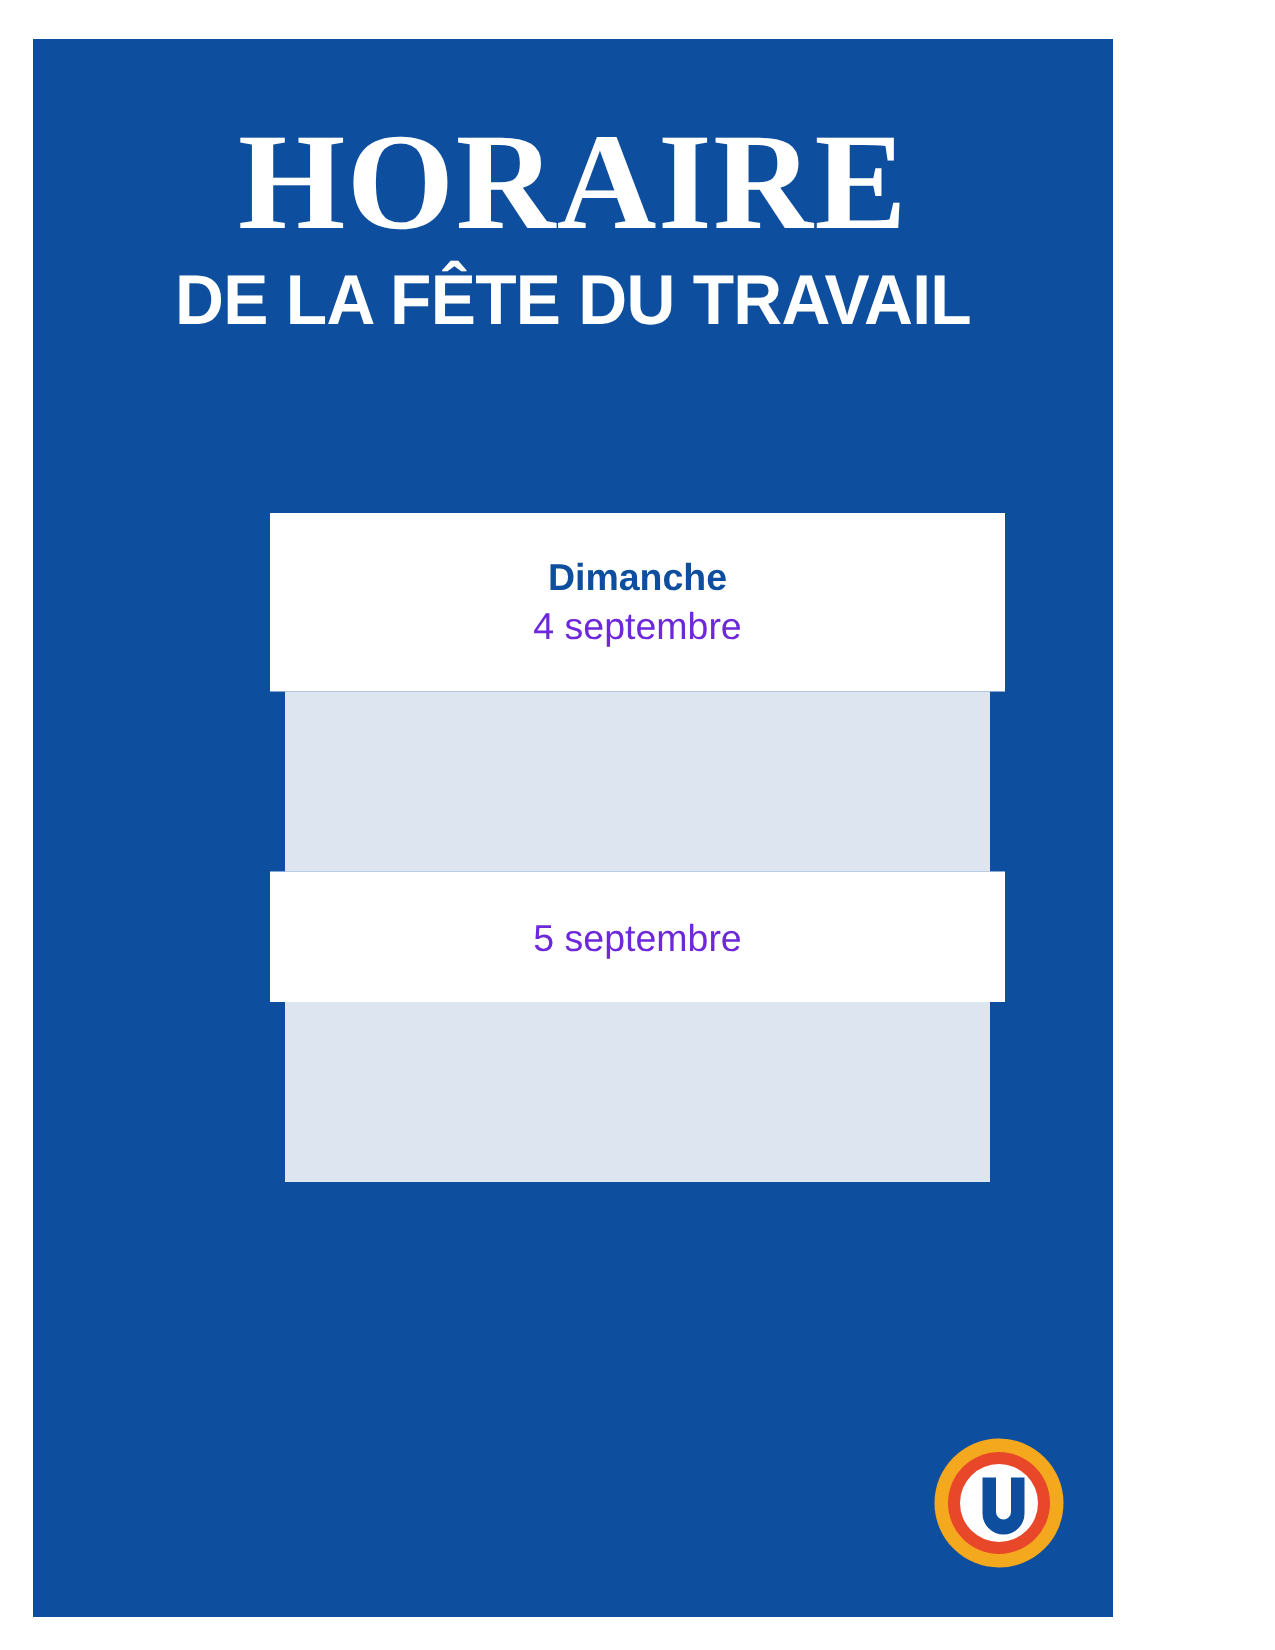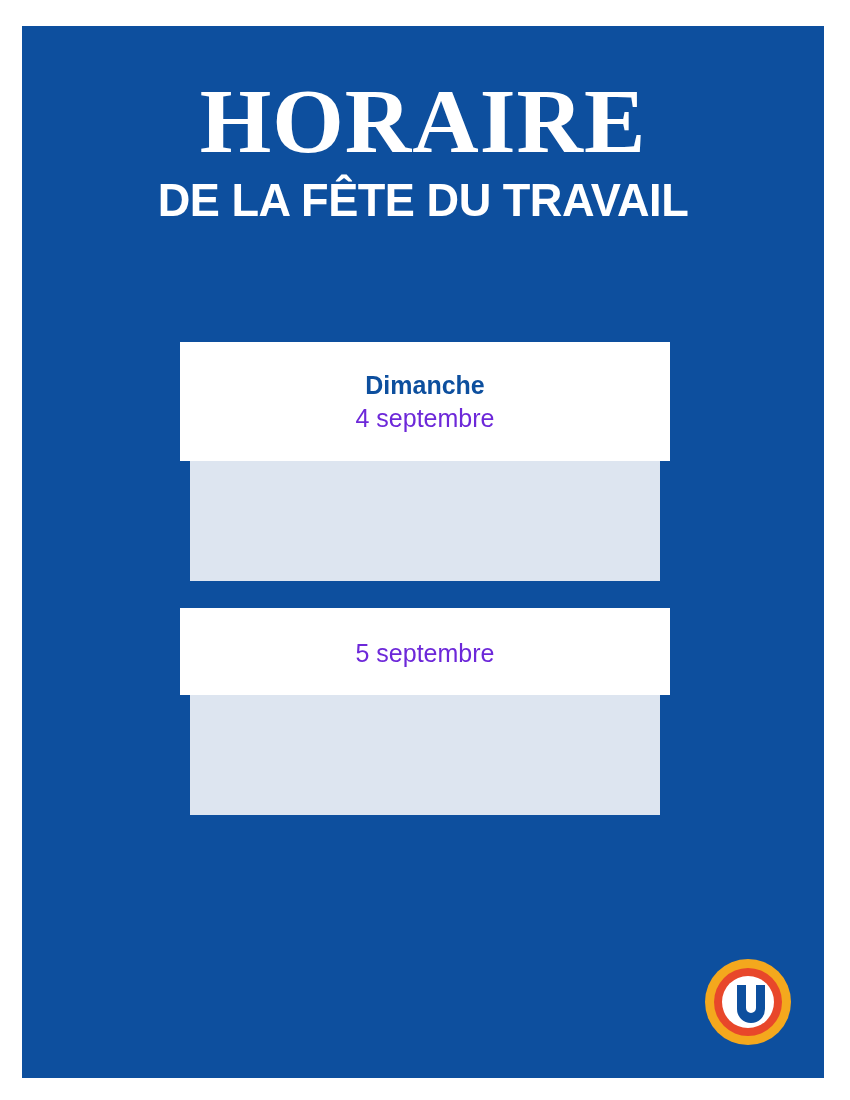--- a/index.html
+++ b/index.html
@@ -17,7 +17,7 @@
     position: absolute;
     left: 22px;
     top: 26px;
-    width: 802px;
+    width: 720px;
     height: 1052px;
     background: #0d4f9e;
     box-sizing: border-box;

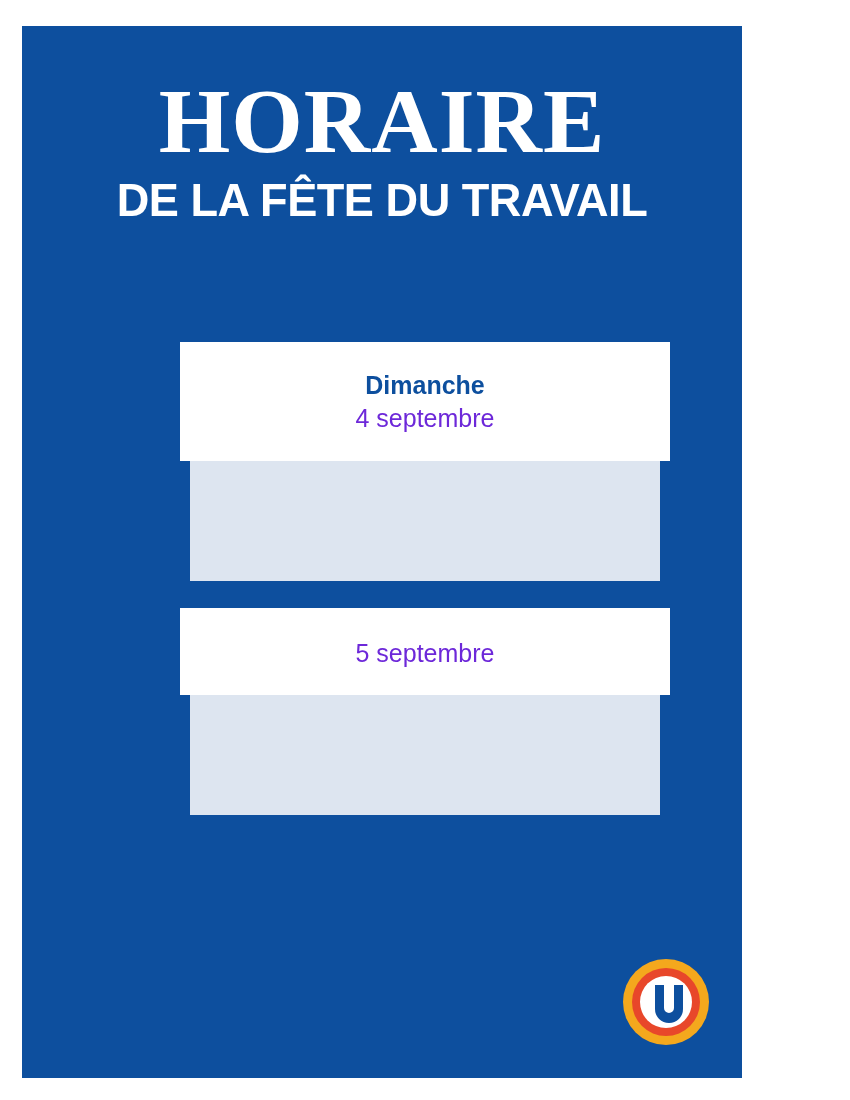--- a/index.html
+++ b/index.html
@@ -58,7 +58,6 @@
   }
   .card {
     width: 490px;
-    margin-bottom: 27px;
   }
   .card-header {
     background: #ffffff;

